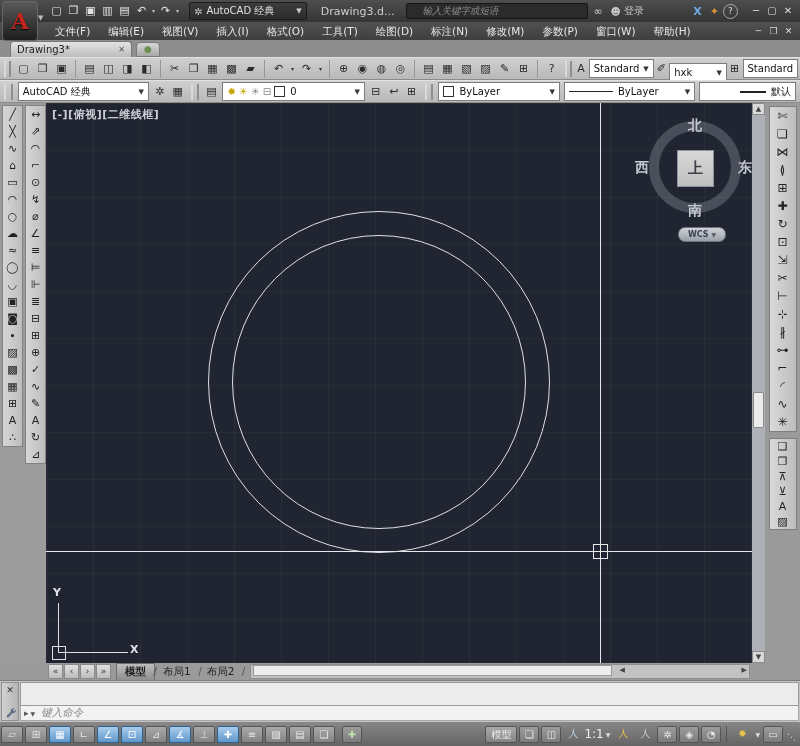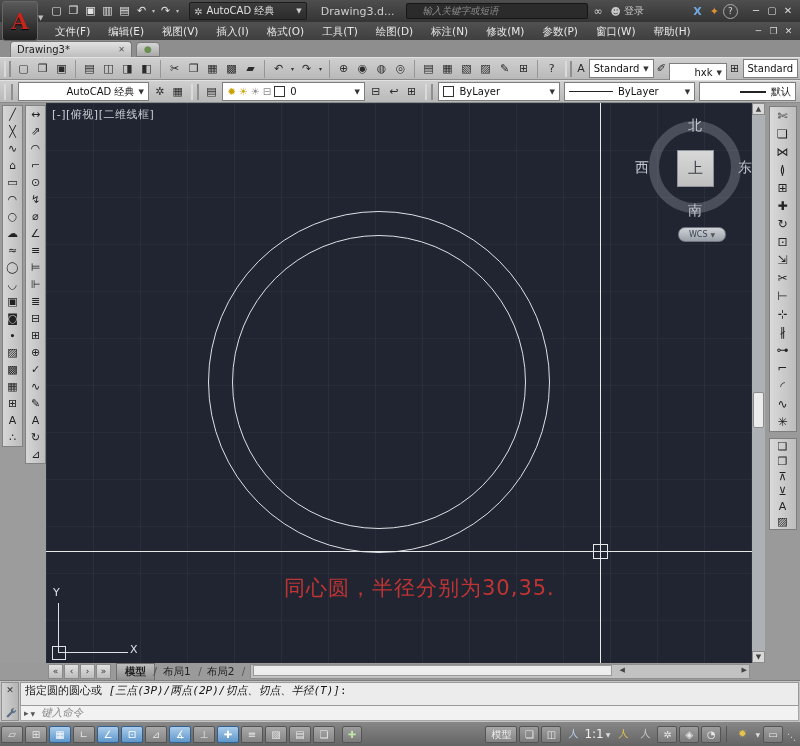--- a/index.html
+++ b/index.html
@@ -62,7 +62,7 @@
   .ti.dd{width:9px;font-size:6px;color:#333;}
   .combo{display:flex;align-items:center;height:17px;background:#fff;border:1px solid #7e7e7e;
     font-size:10px;color:#111;padding:0 4px;margin:0 2px;}
-  .combo .cval{flex:1;text-align:right;white-space:nowrap;overflow:hidden;}
+  .combo .cval{flex:1;text-align:left;white-space:nowrap;overflow:hidden;}
   .combo .dd{font-size:7px;color:#333;margin-left:4px;}
   .combo .lt-line{display:inline-block;width:44px;height:1px;background:#222;margin-right:5px;}
   .combo .lw-line{display:inline-block;width:26px;height:2px;background:#222;margin-right:5px;}

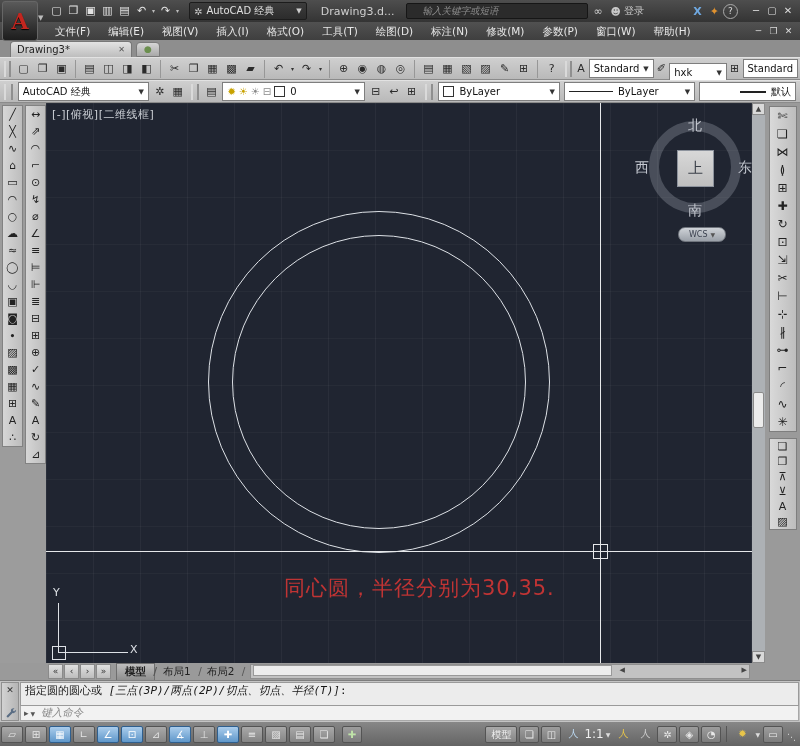--- a/index.html
+++ b/index.html
@@ -76,7 +76,7 @@
   .vtb .vi{width:100%;height:17px;line-height:17px;text-align:center;font-size:11px;color:#222;cursor:default;}
   #canvas{position:relative;flex:1;background:#202531;overflow:hidden;
     background-image:repeating-linear-gradient(to right,rgba(255,255,255,.045) 0 1px,transparent 1px 47px),
-                     repeating-linear-gradient(to bottom,rgba(255,255,255,.03) 0 1px,transparent 1px 47px);}
+                     repeating-linear-gradient(to bottom,rgba(255,255,255,.03) 0 1px,transparent 1px 47px);font-weight:bold;}
   #vplabel{position:absolute;left:6px;top:4px;font-size:11px;color:#ccd0d6;letter-spacing:.5px;}
   .circle{position:absolute;border:1px solid #dde1e6;border-radius:50%;}
   #circ-outer{left:162px;top:108px;width:340px;height:340px;}

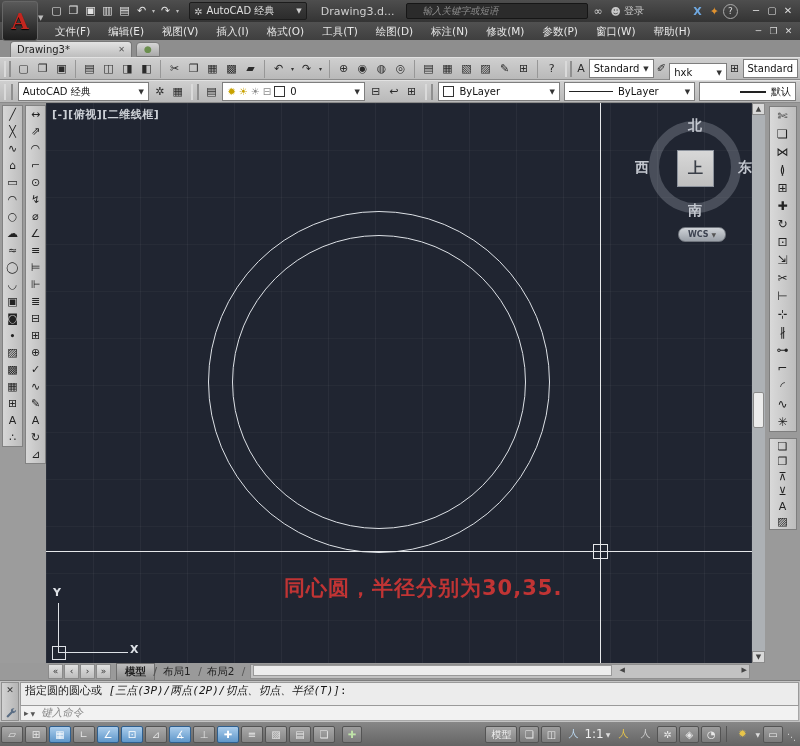--- a/index.html
+++ b/index.html
@@ -393,7 +393,6 @@
       <div id="ch-h"></div>
       <div id="pickbox"></div>
 
-      <div id="red-note">同心圆，半径分别为30,35.</div>
 
       <div id="ring"></div>
       <span class="compass-l" id="c-n">北</span>

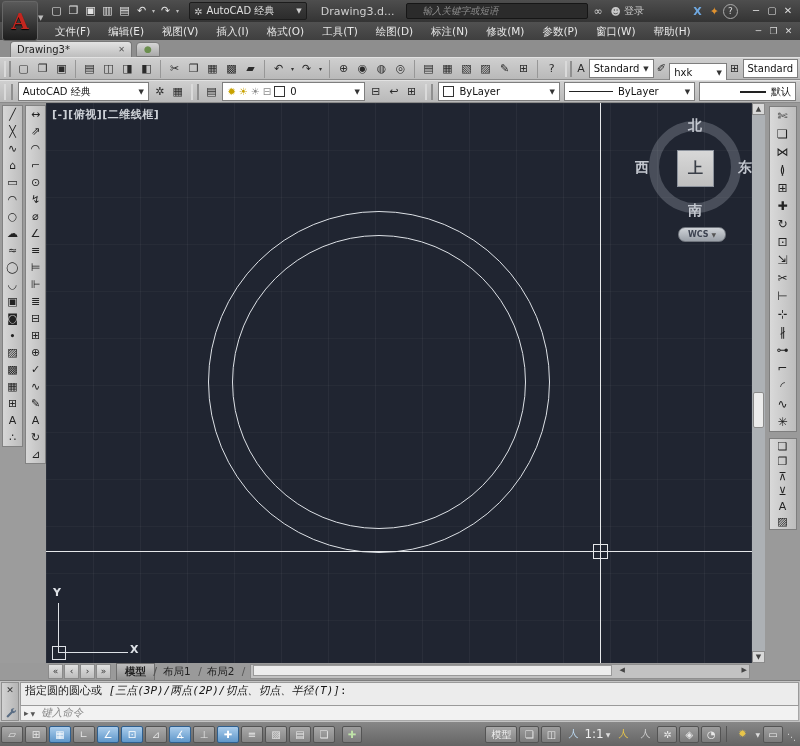--- a/index.html
+++ b/index.html
@@ -483,7 +483,6 @@
     </div>
     <div id="cmd-main">
       <div id="cmd-hist">
-        <div><span>指定圆的圆心或 </span><span class="opts">[三点(3P)/两点(2P)/切点、切点、半径(T)]</span><span>:</span></div>
       </div>
       <div id="cmd-input">
         <span class="pico">▸</span>

